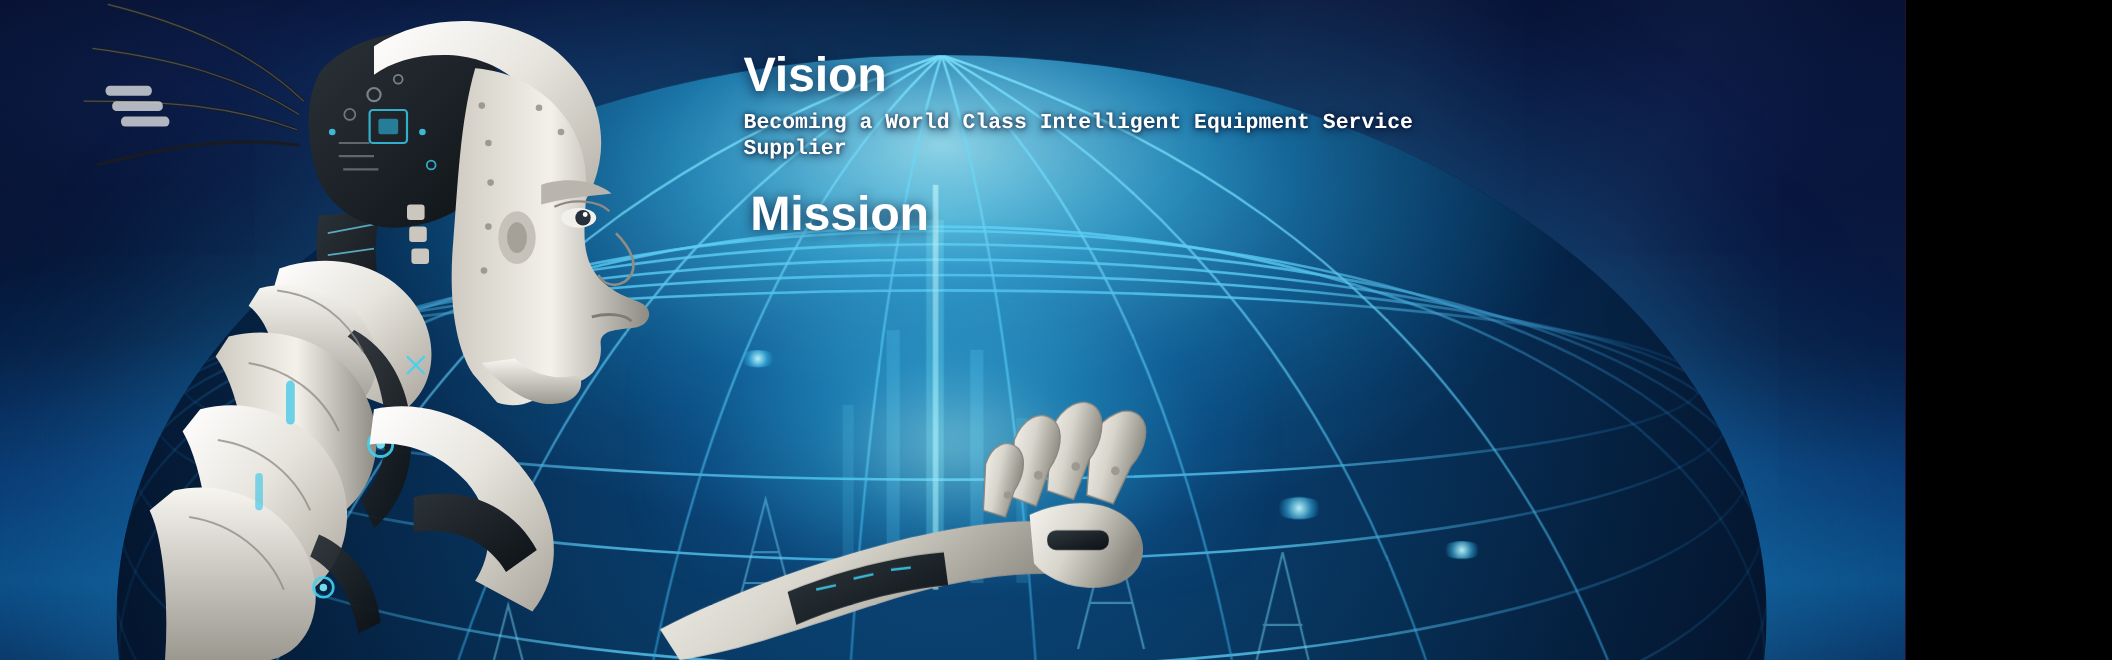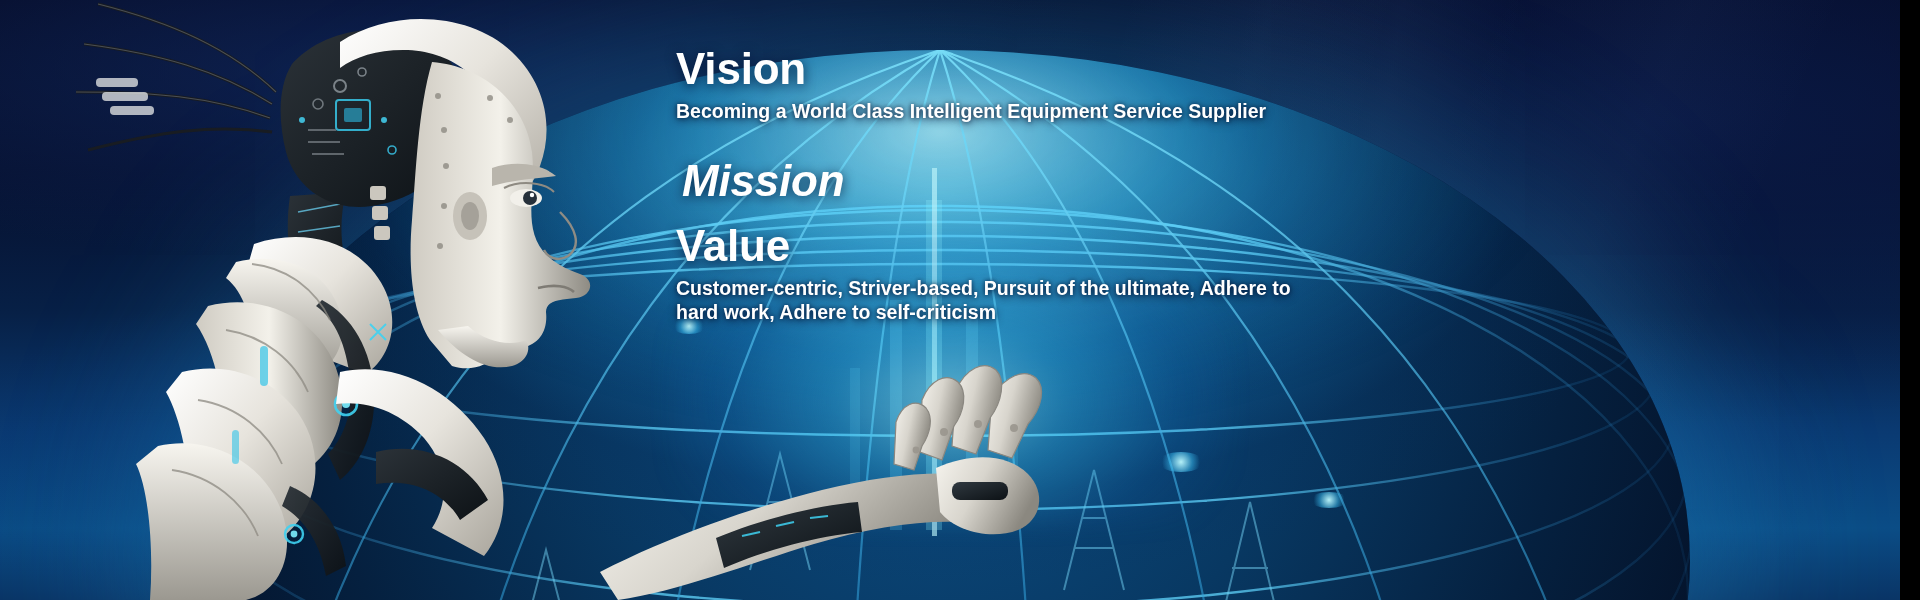--- a/index.html
+++ b/index.html
@@ -14,7 +14,7 @@
 
   .banner {
     position: relative;
-    width: 1900px;
+    width: 1732px;
     height: 600px;
     overflow: hidden;
     background: #d946ef;

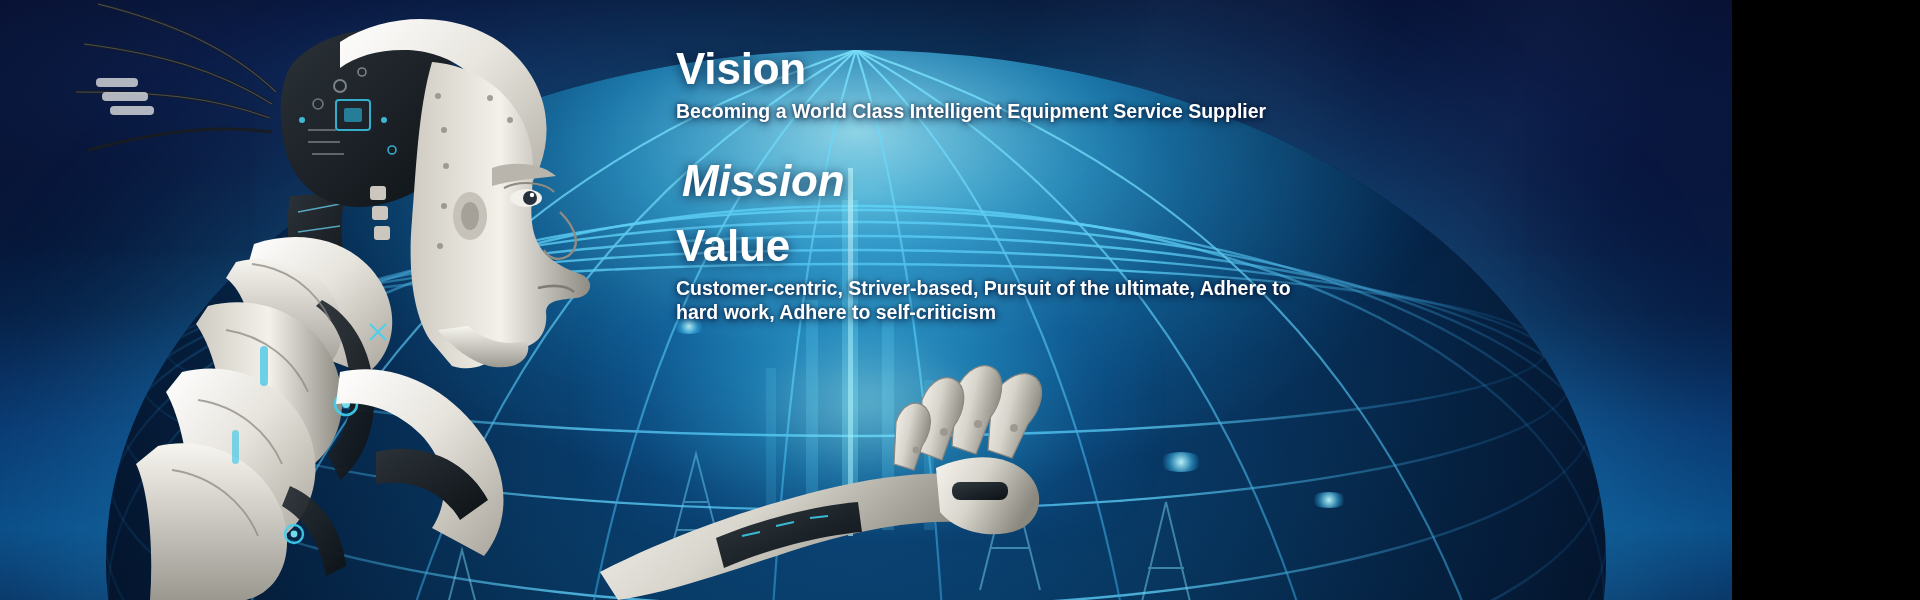--- a/index.html
+++ b/index.html
@@ -125,7 +125,7 @@
     max-width: 640px;
     text-shadow: 0 2px 8px rgba(0,16,48,0.85), 0 0 4px rgba(0,10,36,0.6);
   }
-  .block.vision .body-text { max-width: 700px; }
+  .block.vision .body-text { max-width: 700px; font-family: Liberation Mono, monospace; }
 
   
   .node {

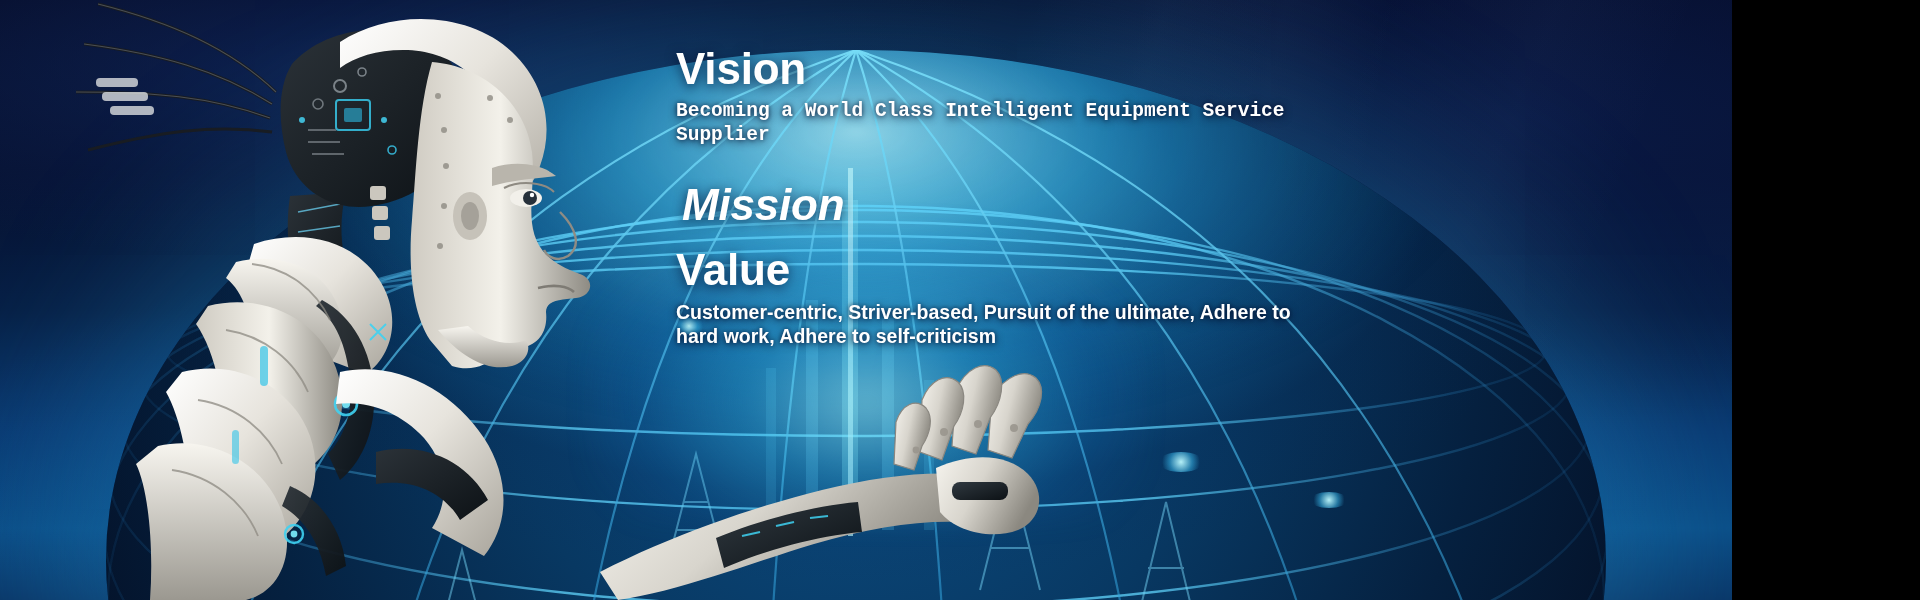--- a/index.html
+++ b/index.html
@@ -102,7 +102,7 @@
     text-shadow: 0 2px 9px rgba(0,10,36,0.72), 0 0 3px rgba(0,12,40,0.55);
   }
   .block { margin-bottom: 16px; }
-  .block.mission { margin-top: 34px; font-style: italic; }
+  .block.mission { margin-top: 24px; }
   .block.value { margin-top: 20px; }
 
   .heading {

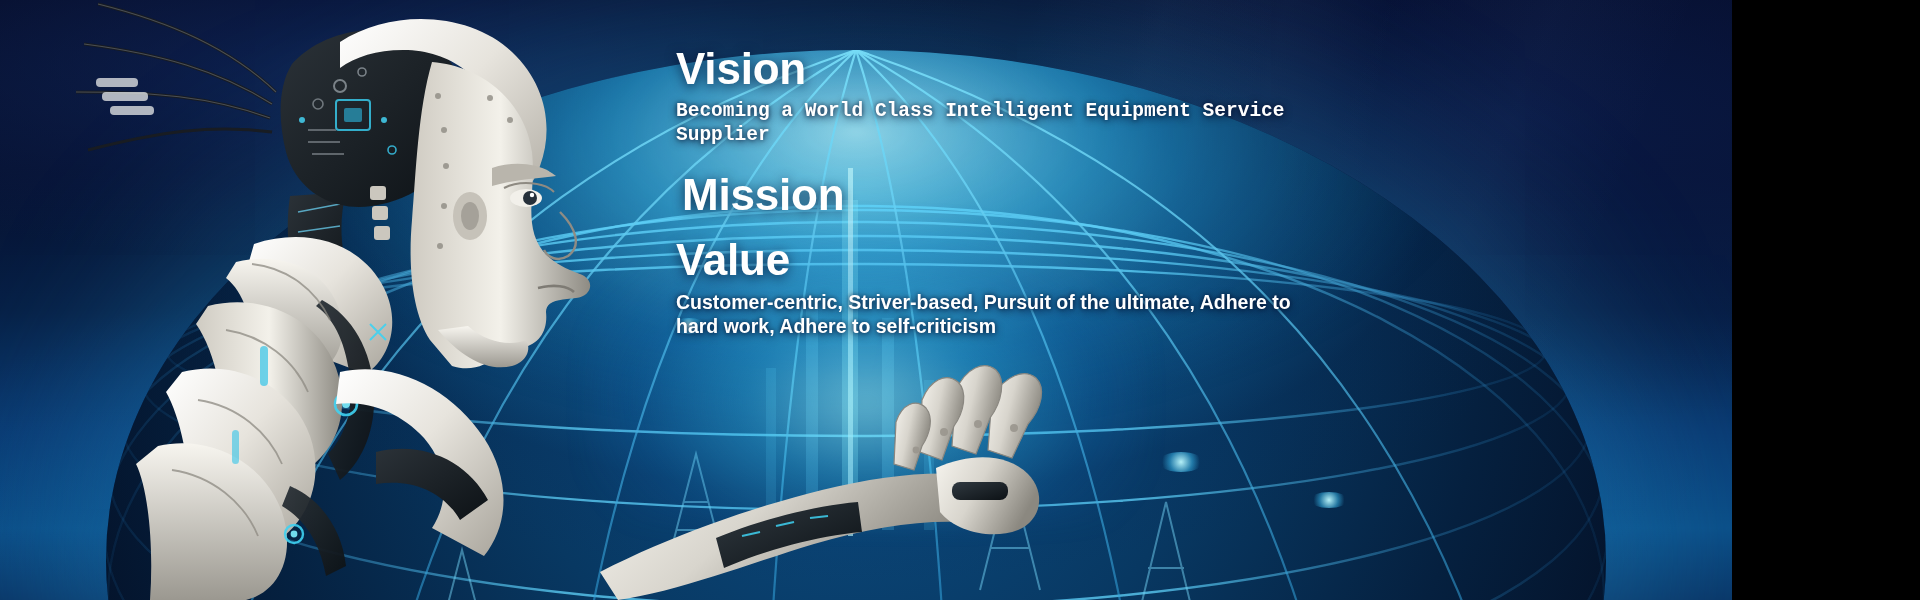--- a/index.html
+++ b/index.html
@@ -465,10 +465,6 @@
       <h2 class="heading">Mission</h2>
     </div>
 
-    <div class="block value">
-      <h2 class="heading">Value</h2>
-      <p class="body-text">Customer-centric, Striver-based, Pursuit of the ultimate, Adhere to hard work, Adhere to self-criticism</p>
-    </div>
 
   </div>
 </div>

